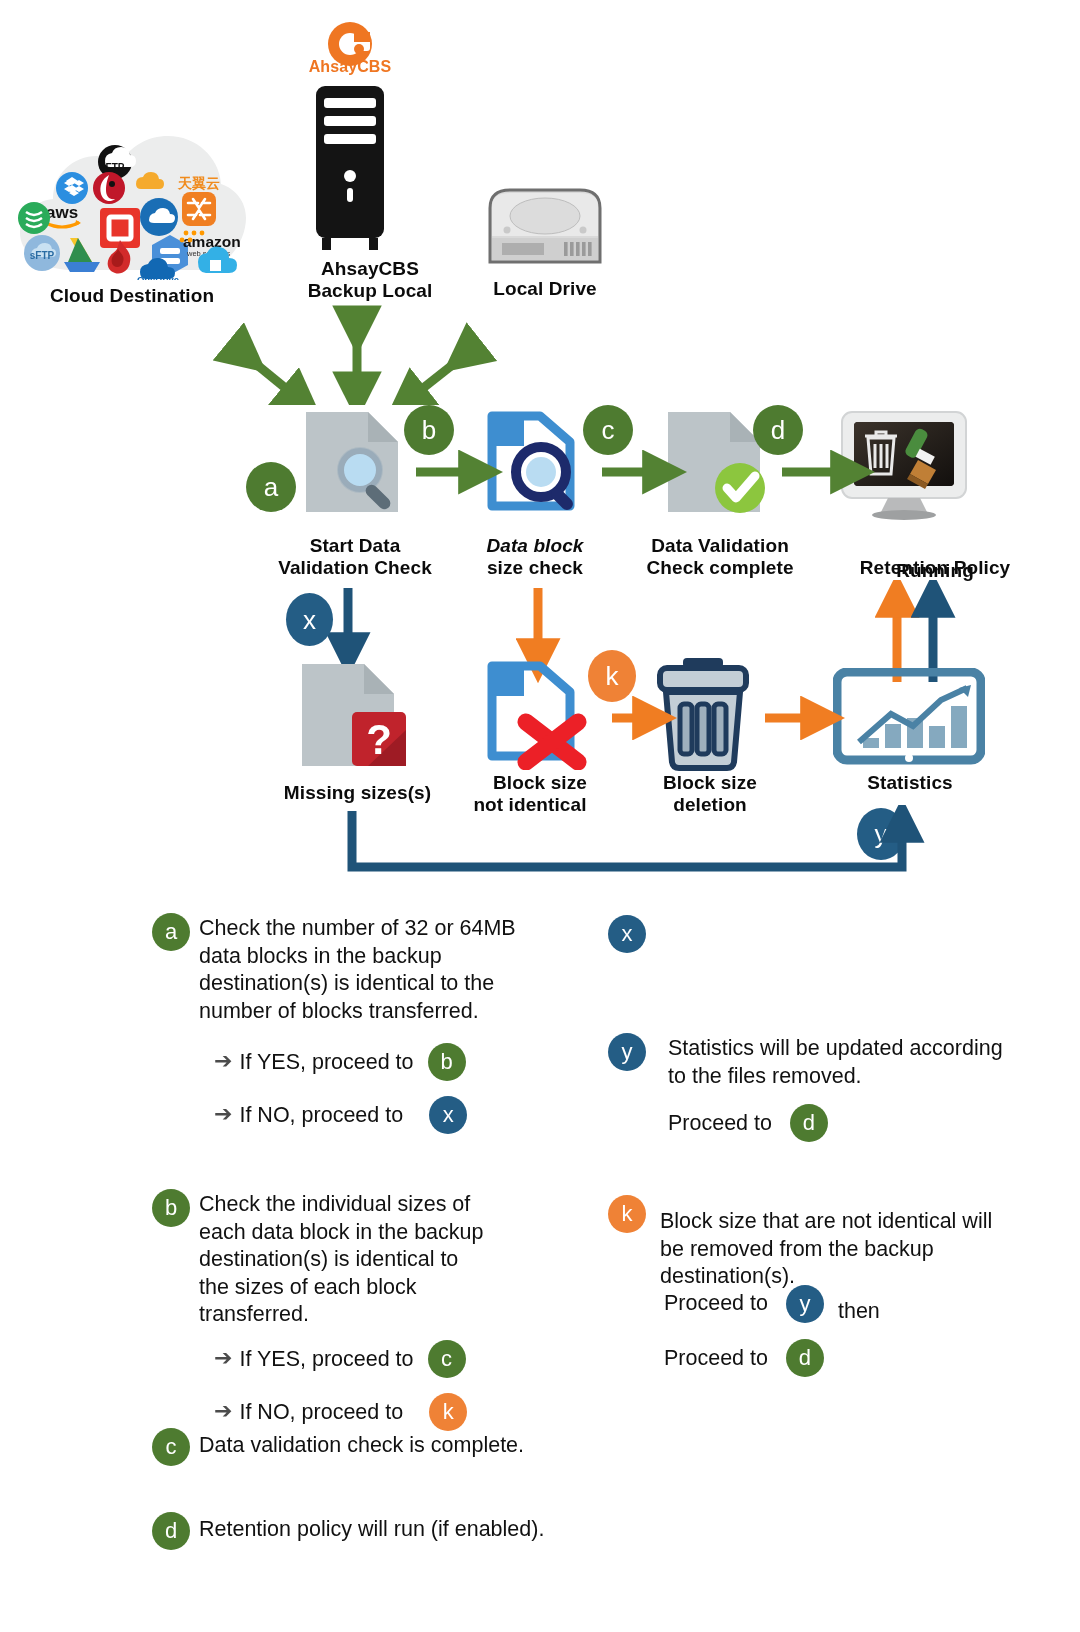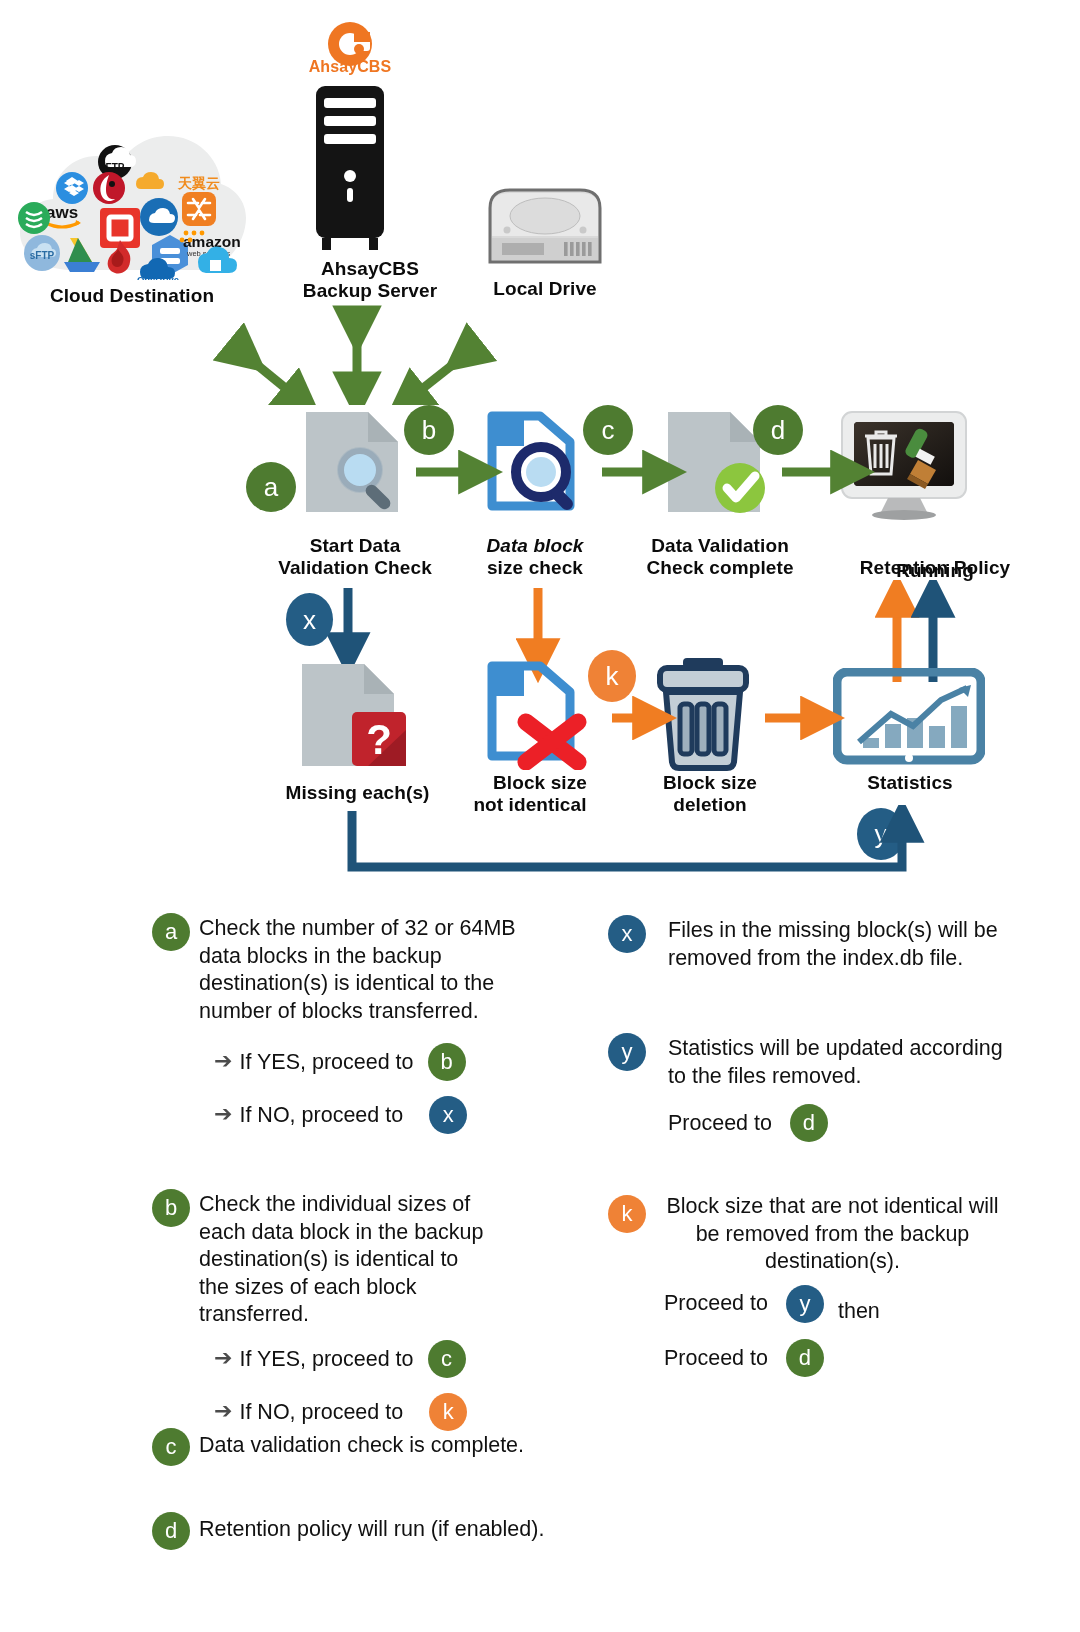--- a/index.html
+++ b/index.html
@@ -174,7 +174,7 @@
 </div>
 <div class="lbl" style="left:300px;top:58px;width:100px;color:#ef7622;font-size:16px;font-weight:bold;">AhsayCBS</div>
 <div class="lbl" style="left:270px;top:258px;width:200px;">AhsayCBS</div>
-<div class="lbl" style="left:270px;top:280px;width:200px;">Backup Server</div>
+<div class="lbl" style="left:270px;top:280px;width:200px;">Backup Local</div>
 
 <div class="abs" style="left:480px;top:180px;width:130px;height:90px;">
   <svg width="130" height="90" viewBox="0 0 130 90">

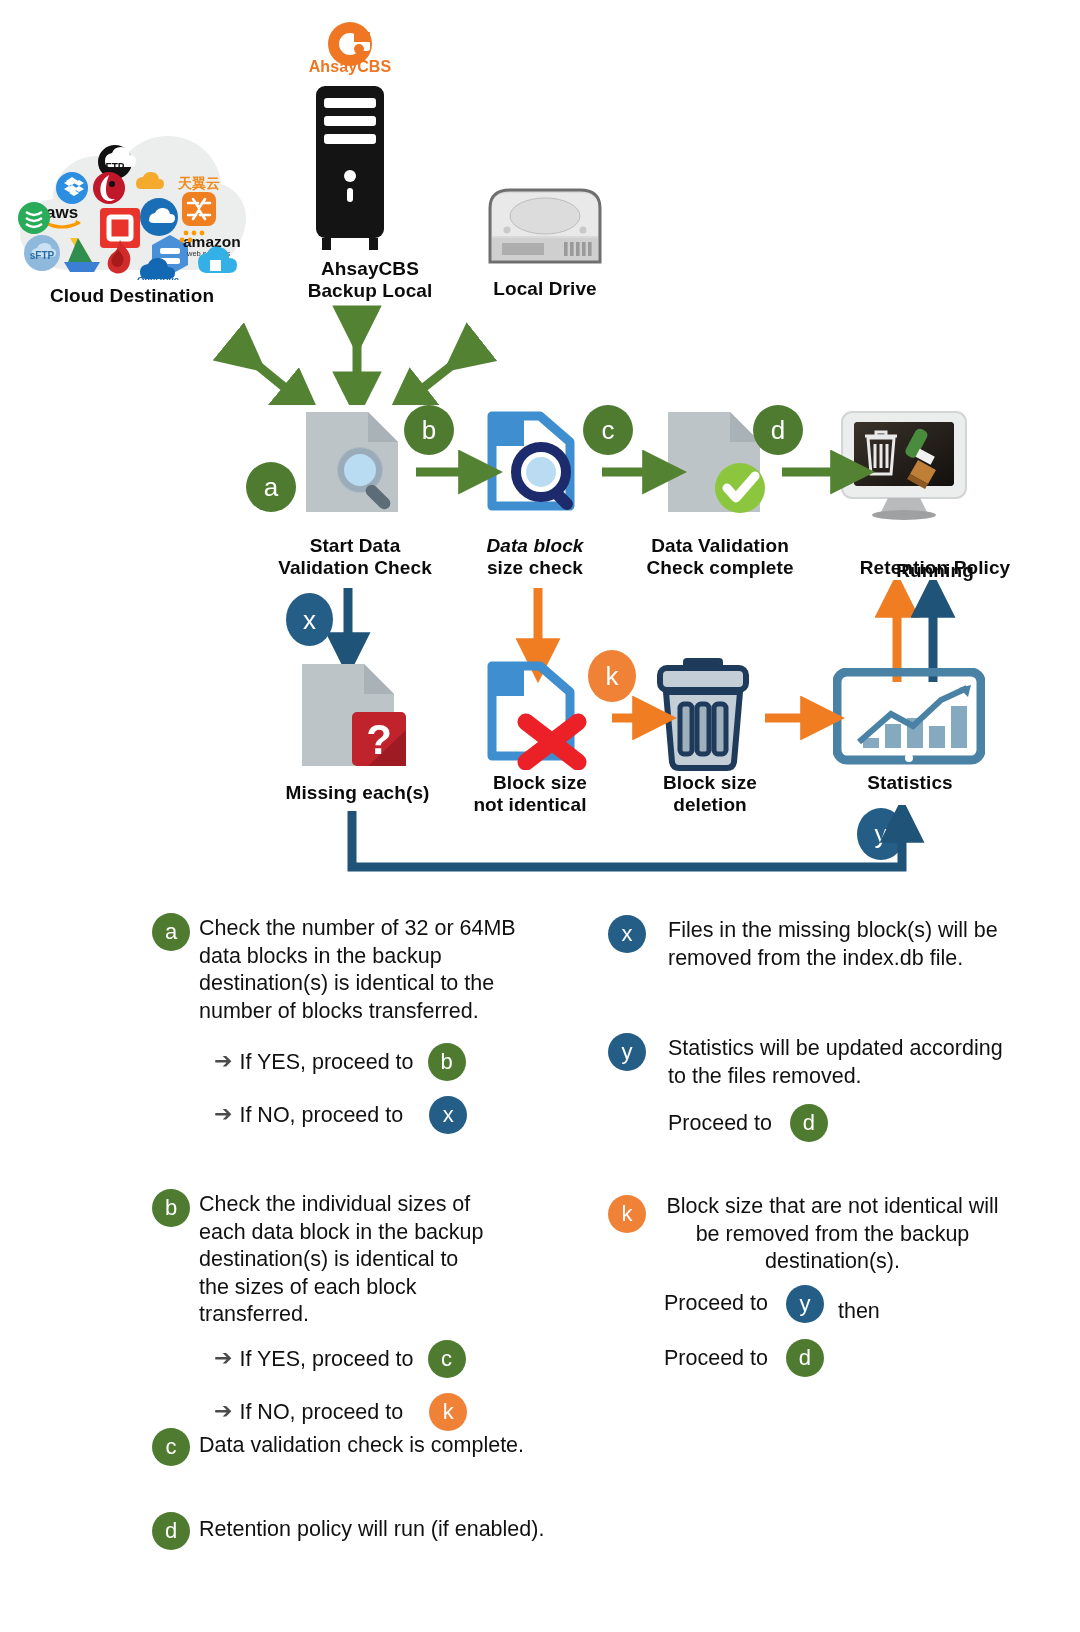--- a/index.html
+++ b/index.html
@@ -323,7 +323,7 @@
     <text x="83" y="94" font-size="42" font-weight="bold" fill="#fff" text-anchor="middle" font-family="'Liberation Sans',sans-serif">?</text>
   </svg>
 </div>
-<div class="lbl" style="left:265px;top:782px;width:185px;">Missing  each(s)</div>
+<div class="lbl" style="left:265px;top:782px;width:185px;">Missing  sizes(s)</div>
 
 <div class="abs" style="left:478px;top:658px;width:120px;height:112px;">
   <svg width="120" height="112" viewBox="0 0 120 112">

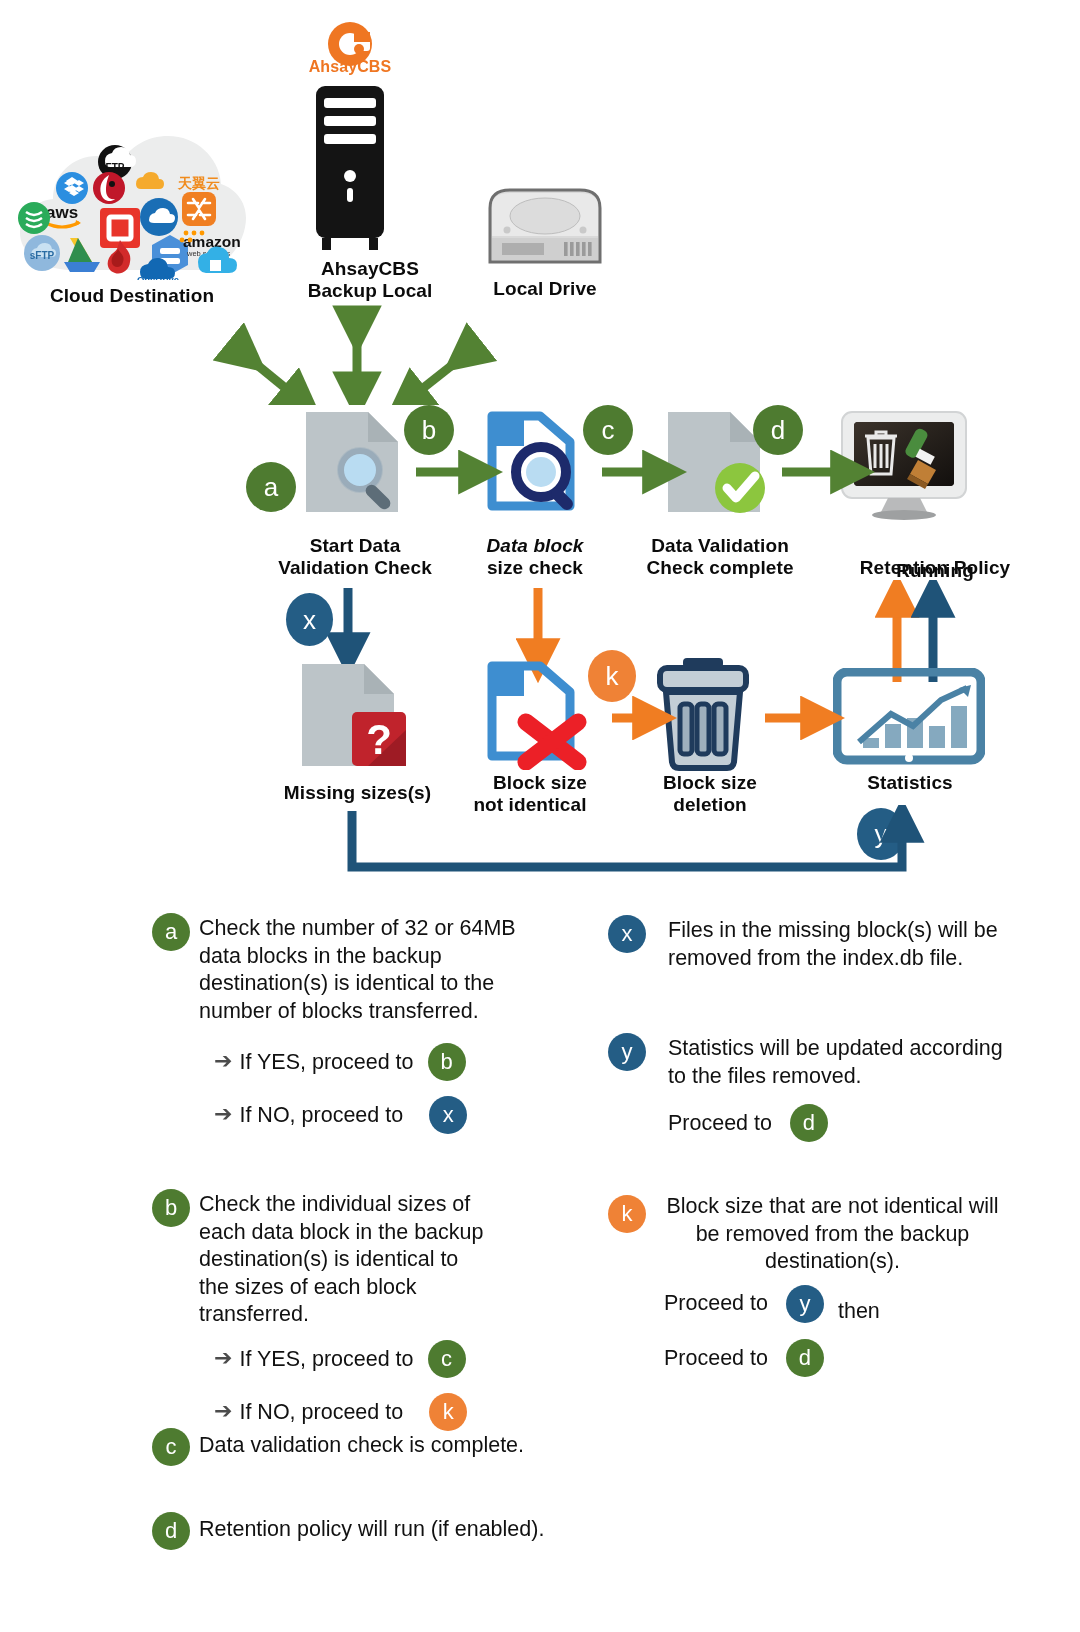--- a/index.html
+++ b/index.html
@@ -429,7 +429,6 @@
   <div class="lg-text" style="left:199px;top:621px;width:430px;">Retention policy will run (if enabled).</div>
 
   <div class="lg-badge" style="left:608px;top:20px;background:#245d85;">x</div>
-  <div class="lg-text" style="left:668px;top:22px;width:330px;">Files in the missing block(s) will be removed from the index.db file.</div>
 
   <div class="lg-badge" style="left:608px;top:138px;background:#245d85;">y</div>
   <div class="lg-text" style="left:668px;top:140px;width:340px;">Statistics will be updated according to the files removed.</div>

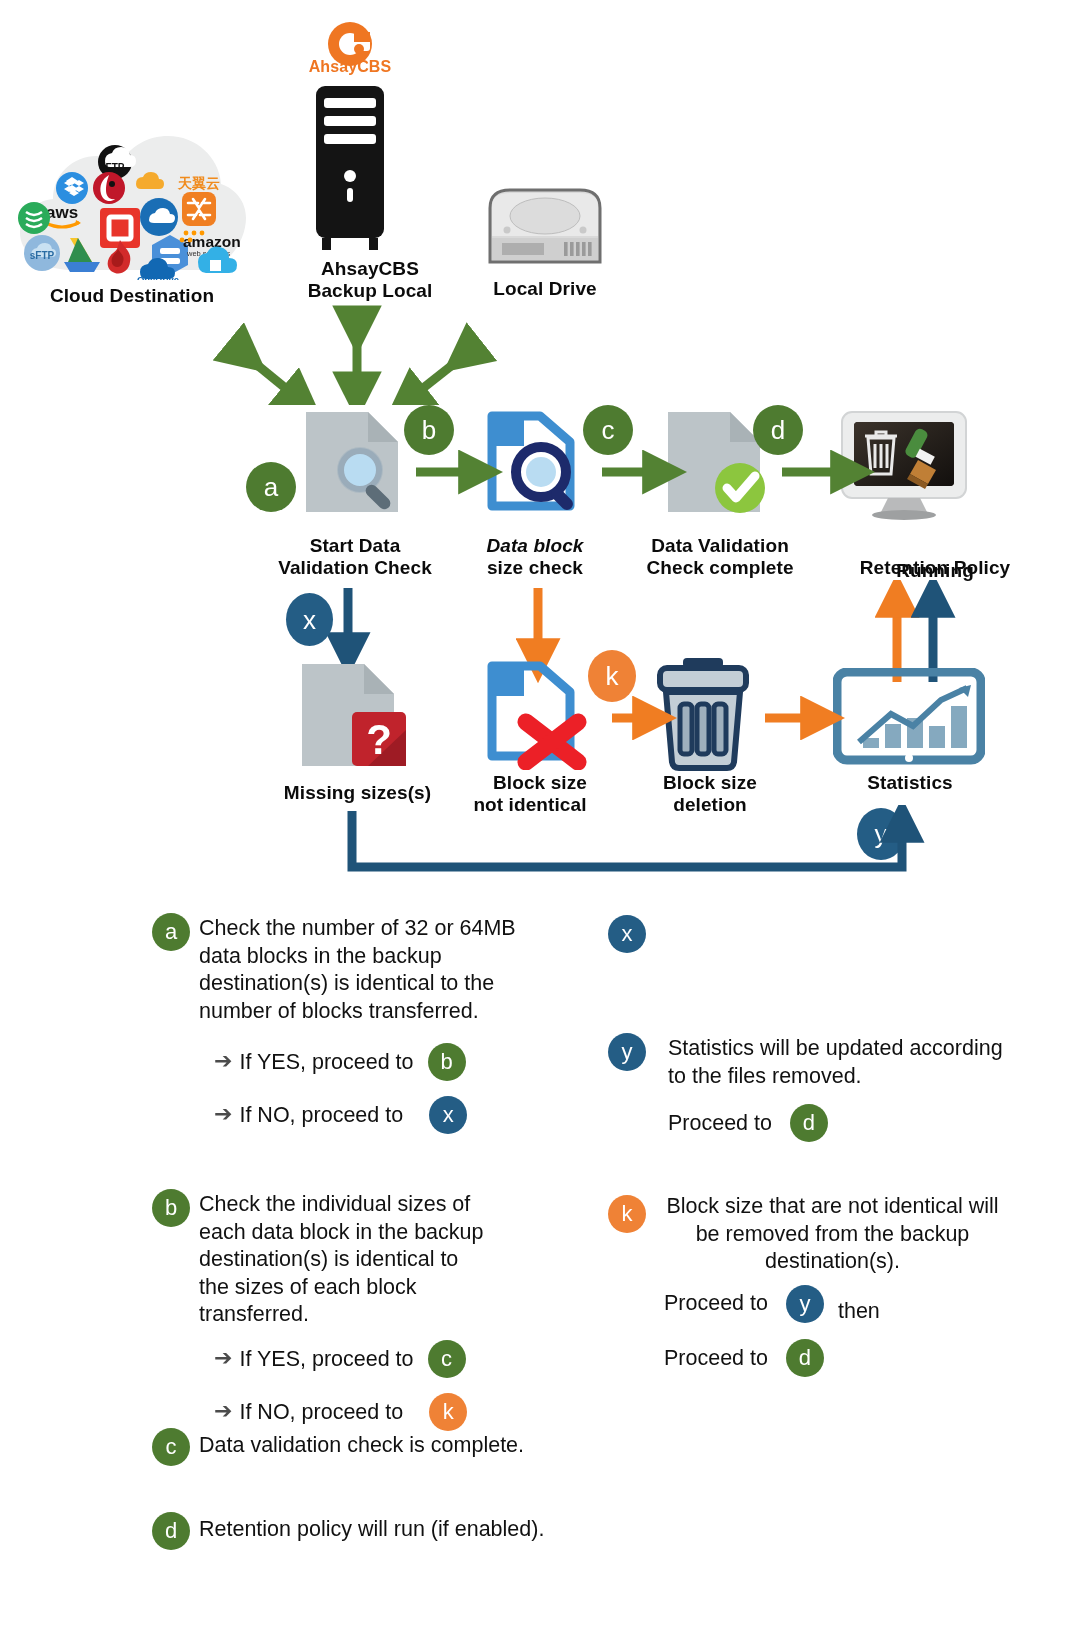--- a/index.html
+++ b/index.html
@@ -438,7 +438,7 @@
   </div>
 
   <div class="lg-badge" style="left:608px;top:300px;background:#ef8236;">k</div>
-  <div class="lg-text" style="left:660px;top:298px;width:345px;text-align:center;">Block size that are not identical will be removed from the backup destination(s).</div>
+  <div class="lg-text" style="left:660px;top:313px;width:345px;">Block size that are not identical will be removed from the backup destination(s).</div>
   <div class="sub-row" style="left:664px;top:388px;">
     <span>Proceed to</span>
     <span class="sub-badge" style="background:#245d85;margin-left:18px;">y</span>

